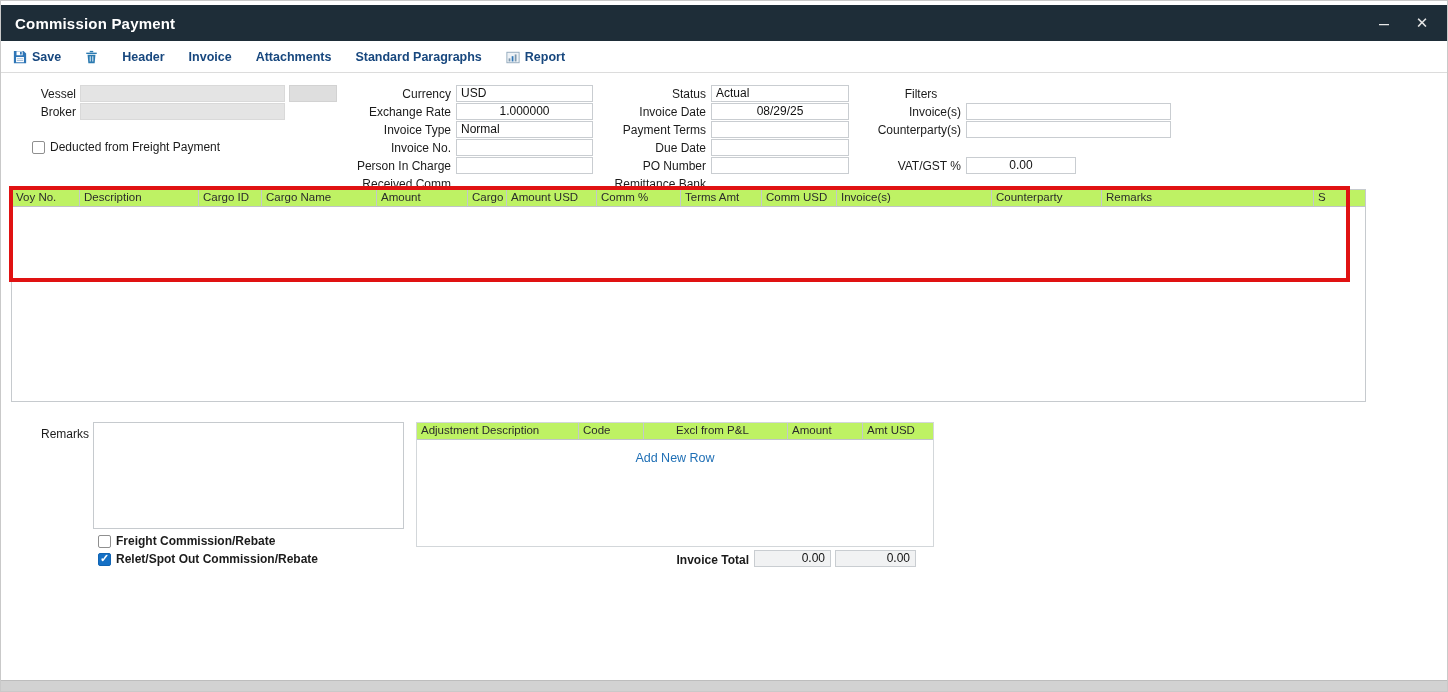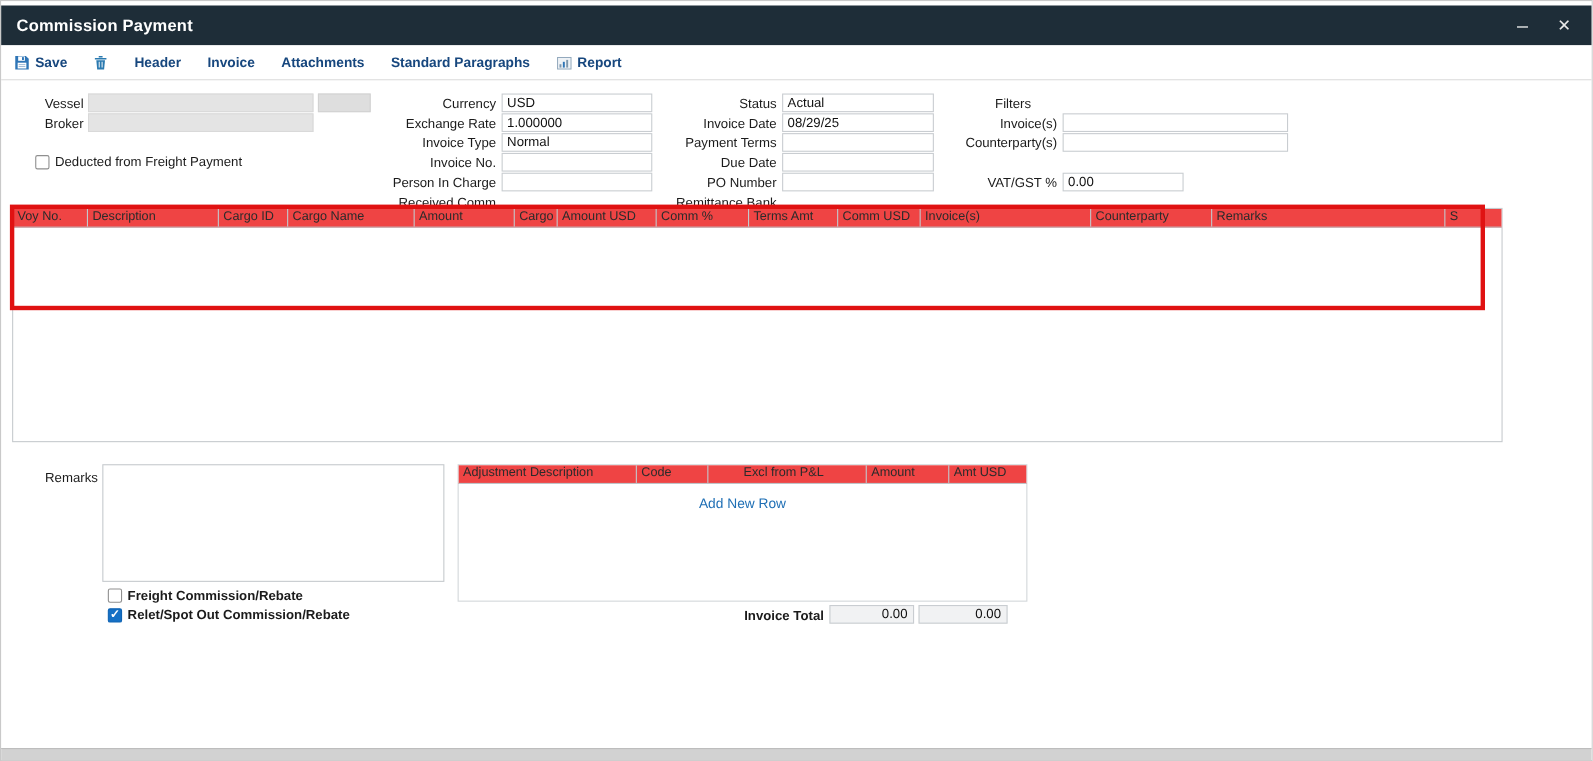--- a/index.html
+++ b/index.html
@@ -34,7 +34,7 @@
     position:absolute; height:17px; border:1px solid #c9cdd1; background:#fff;
     font-size:12px; color:#111; padding:0 4px; line-height:15px; white-space:nowrap; overflow:hidden;
   }
-  .field.r { text-align:left; }
+  .field.r { text-align:center; }
   .field.redact { background:#e4e4e4; border-color:#d9d9d9; }
   .graybox { position:absolute; background:#dedede; border:1px solid #d2d2d2; }
   .cb { position:absolute; width:13px; height:13px; border:1px solid #8f8f8f; background:#fff; border-radius:2px; }

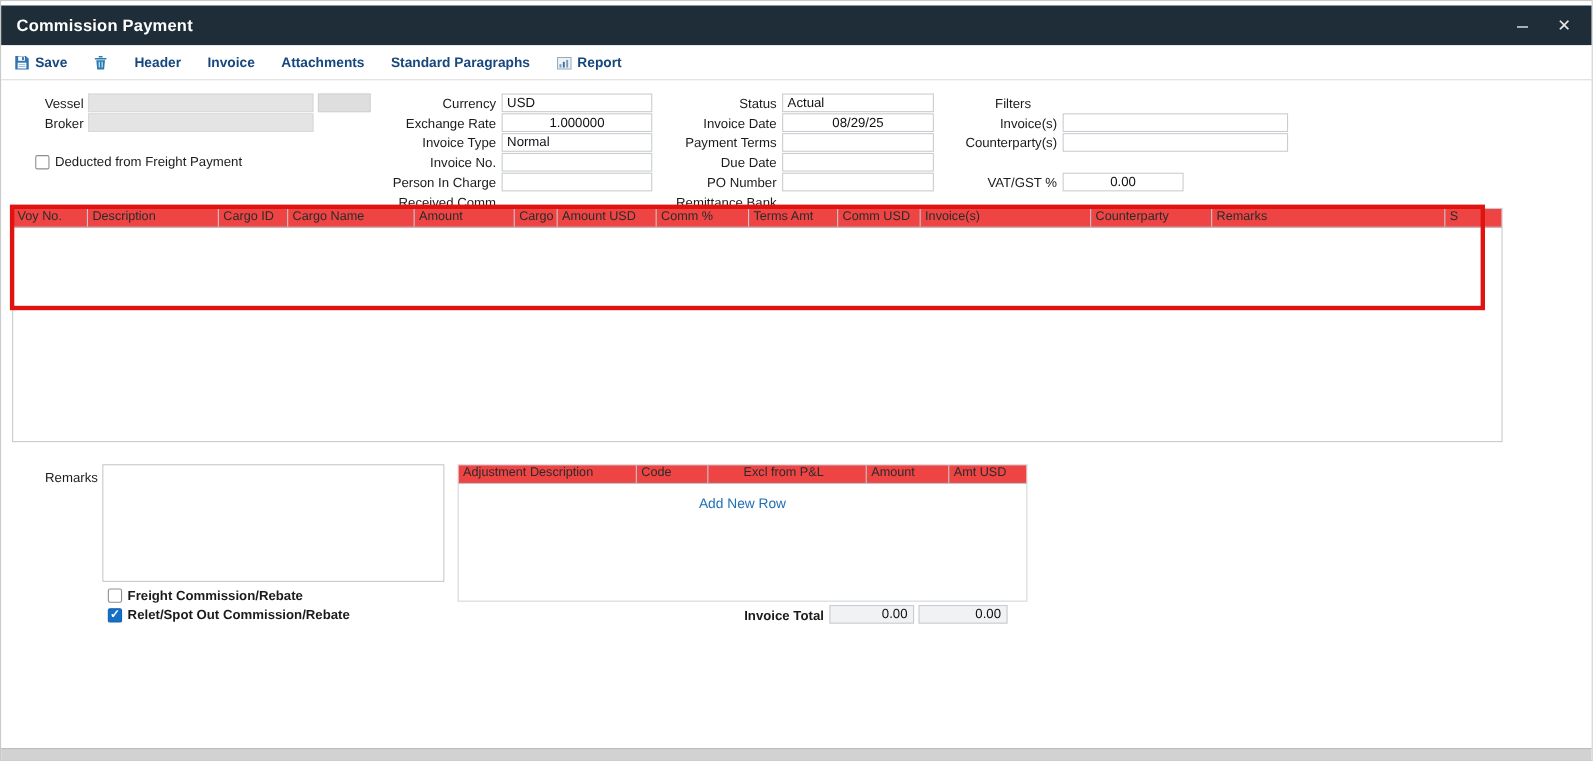--- a/index.html
+++ b/index.html
@@ -46,7 +46,7 @@
     position:absolute; left:10px; top:188px; width:1355px; height:213px;
     background:#fff; border:1px solid #c6cace;
   }
-  .thead { display:flex; height:17px; background:#ef4444; border-bottom:1px solid #bfc4c8; }
+  .thead { display:flex; height:17px; background:#bef264; border-bottom:1px solid #bfc4c8; }
   .th {
     flex:0 0 auto; font-size:11.5px; color:#2b2b2b; padding:1px 4px 0 4px;
     border-right:1px solid #c3c8cc; white-space:nowrap; overflow:hidden;

